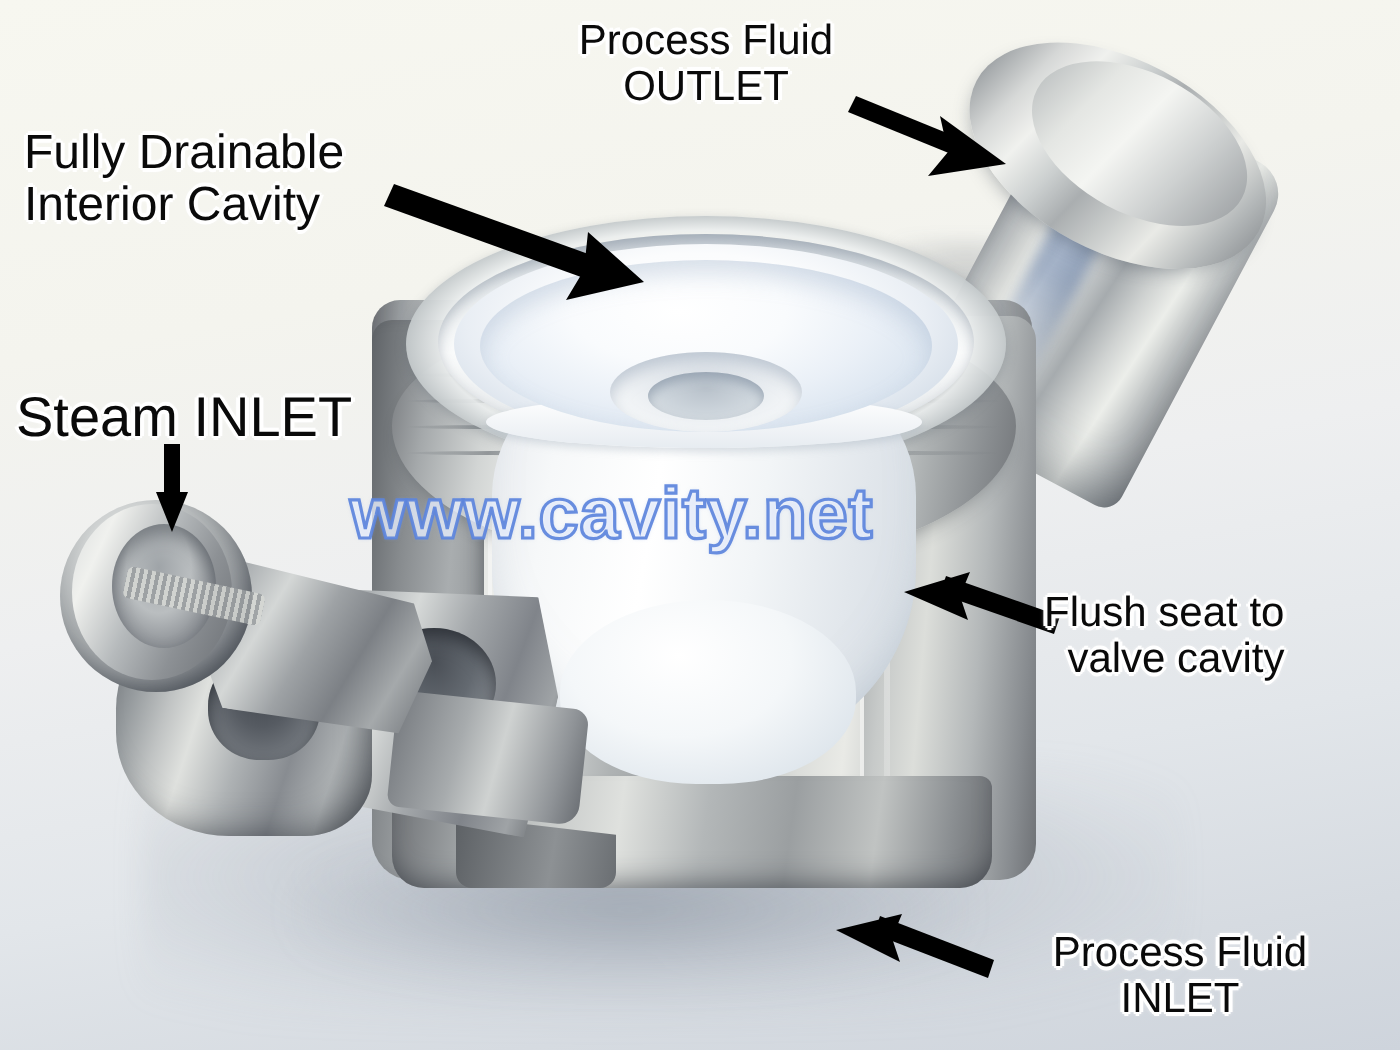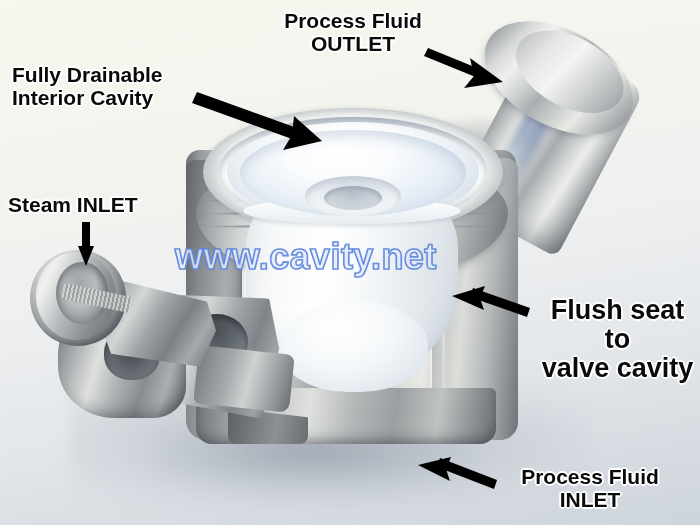--- a/index.html
+++ b/index.html
@@ -233,7 +233,7 @@
 
   
   .label{
-    position:absolute;color:#0a0a0a;font-weight:700;line-height:1.08;
+    position:absolute;color:#0a0a0a;font-weight:400;line-height:1.08;
     text-shadow:
       0 0 3px #fff, 0 0 3px #fff, 0 0 2px #fff,
       1px 1px 0 #fff,-1px 1px 0 #fff,1px -1px 0 #fff,-1px -1px 0 #fff,

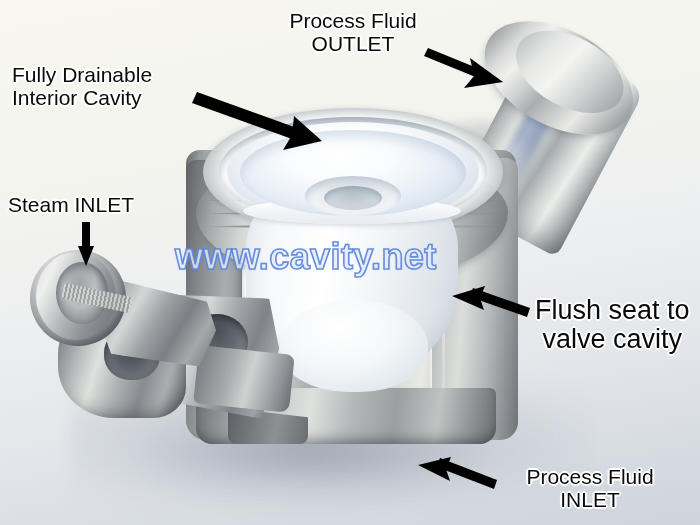--- a/index.html
+++ b/index.html
@@ -241,7 +241,7 @@
     white-space:pre-line;
   }
   #label-outlet{left:268px;top:10px;font-size:21px;text-align:center;width:170px;}
-  #label-cavity{left:12px;top:64px;font-size:21px;text-align:left;}
+  #label-cavity{left:12px;top:64px;font-size:24px;text-align:left;}
   #label-steam{left:8px;top:194px;font-size:21px;text-align:left;}
   #label-flush{left:535px;top:296px;font-size:27px;text-align:center;}
   #label-inlet{left:490px;top:466px;font-size:21px;text-align:center;width:200px;}

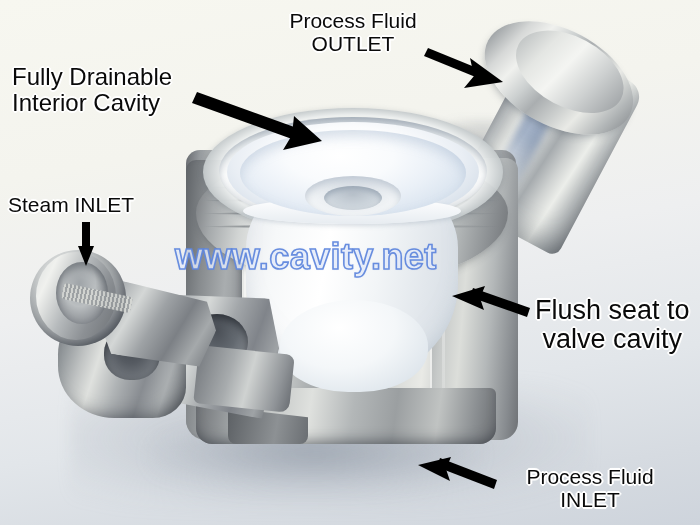--- a/index.html
+++ b/index.html
@@ -242,7 +242,7 @@
   }
   #label-outlet{left:268px;top:10px;font-size:21px;text-align:center;width:170px;}
   #label-cavity{left:12px;top:64px;font-size:24px;text-align:left;}
-  #label-steam{left:8px;top:194px;font-size:21px;text-align:left;}
+  #label-steam{left:8px;top:194px;font-size:28px;text-align:left;}
   #label-flush{left:535px;top:296px;font-size:27px;text-align:center;}
   #label-inlet{left:490px;top:466px;font-size:21px;text-align:center;width:200px;}
 

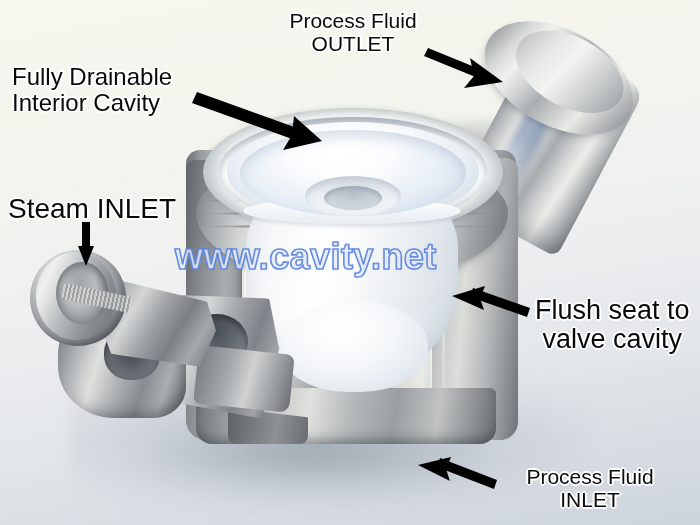--- a/index.html
+++ b/index.html
@@ -243,7 +243,7 @@
   #label-outlet{left:268px;top:10px;font-size:21px;text-align:center;width:170px;}
   #label-cavity{left:12px;top:64px;font-size:24px;text-align:left;}
   #label-steam{left:8px;top:194px;font-size:28px;text-align:left;}
-  #label-flush{left:535px;top:296px;font-size:27px;text-align:center;}
+  #label-flush{left:522px;top:296px;font-size:21px;text-align:right;}
   #label-inlet{left:490px;top:466px;font-size:21px;text-align:center;width:200px;}
 
   .arrow{position:absolute;pointer-events:none;}

